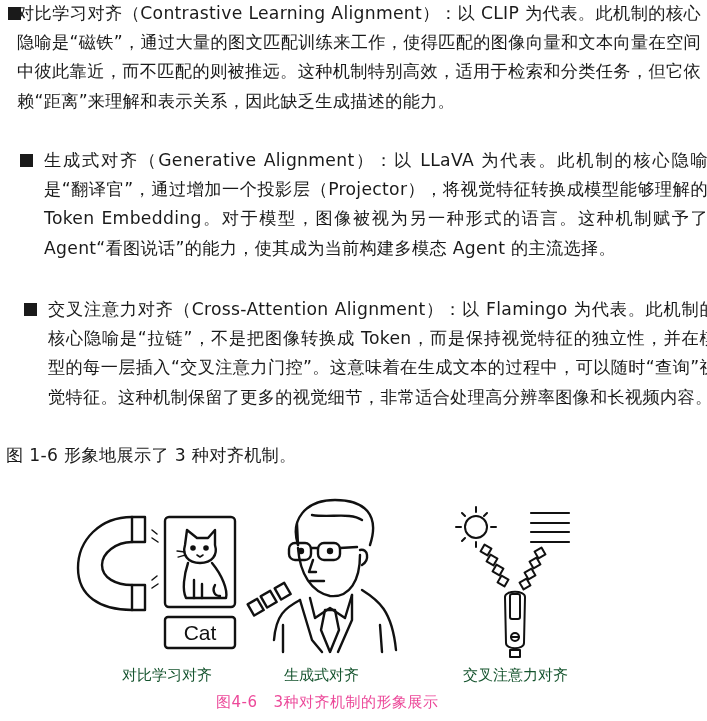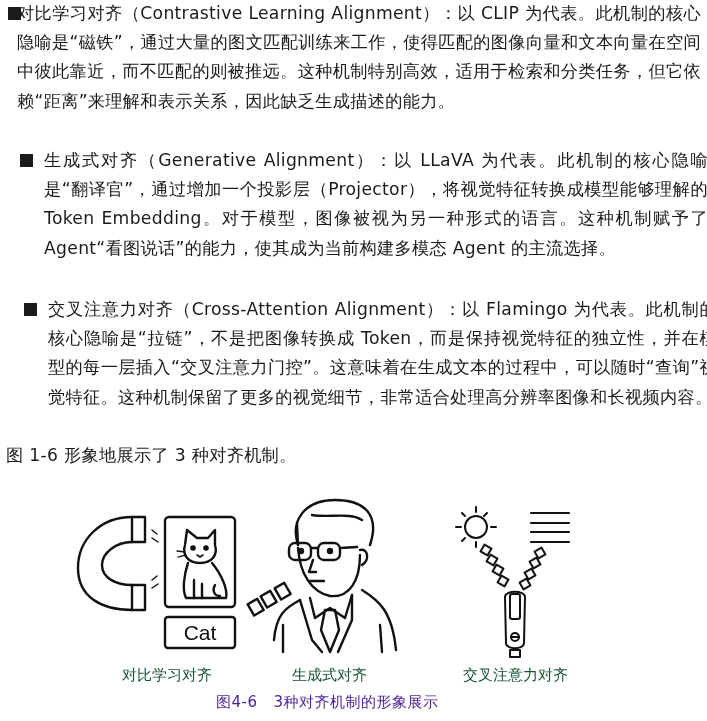--- a/index.html
+++ b/index.html
@@ -35,7 +35,7 @@
     font-family: "DejaVu Sans", sans-serif;
   }
   .lbl1 { left: 122px; }
-  .lbl2 { left: 292px; }
+  .lbl2 { left: 284px; }
   .lbl3 { left: 463px; }
   .caption {
     position: absolute; top: 693px; left: 216px;

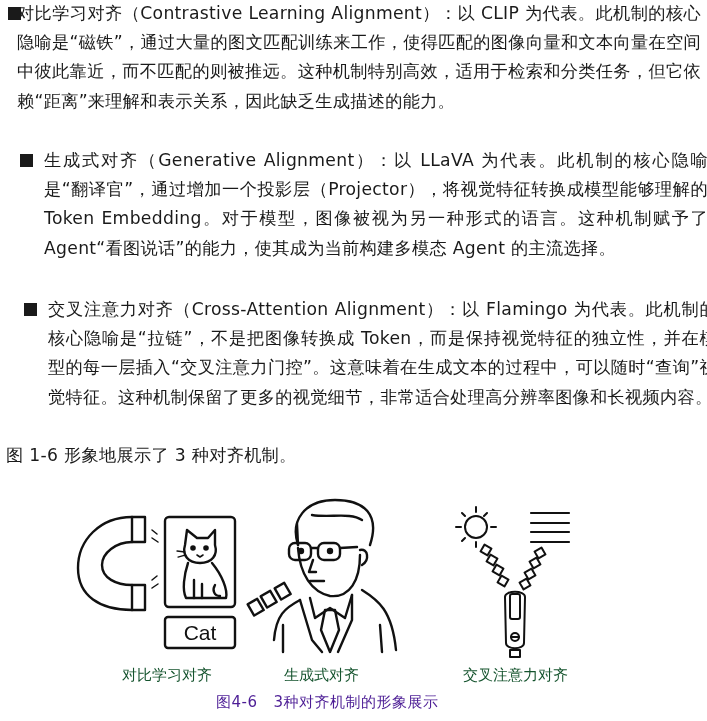--- a/index.html
+++ b/index.html
@@ -39,7 +39,7 @@
   .lbl3 { left: 463px; }
   .caption {
     position: absolute; top: 693px; left: 216px;
-    font-size: 15px; color: #4c1d95; letter-spacing: 0.5px;
+    font-size: 15px; color: #ec4899; letter-spacing: 0.5px;
   }
   .caption .num { margin-right: 16px; }
 </style>

